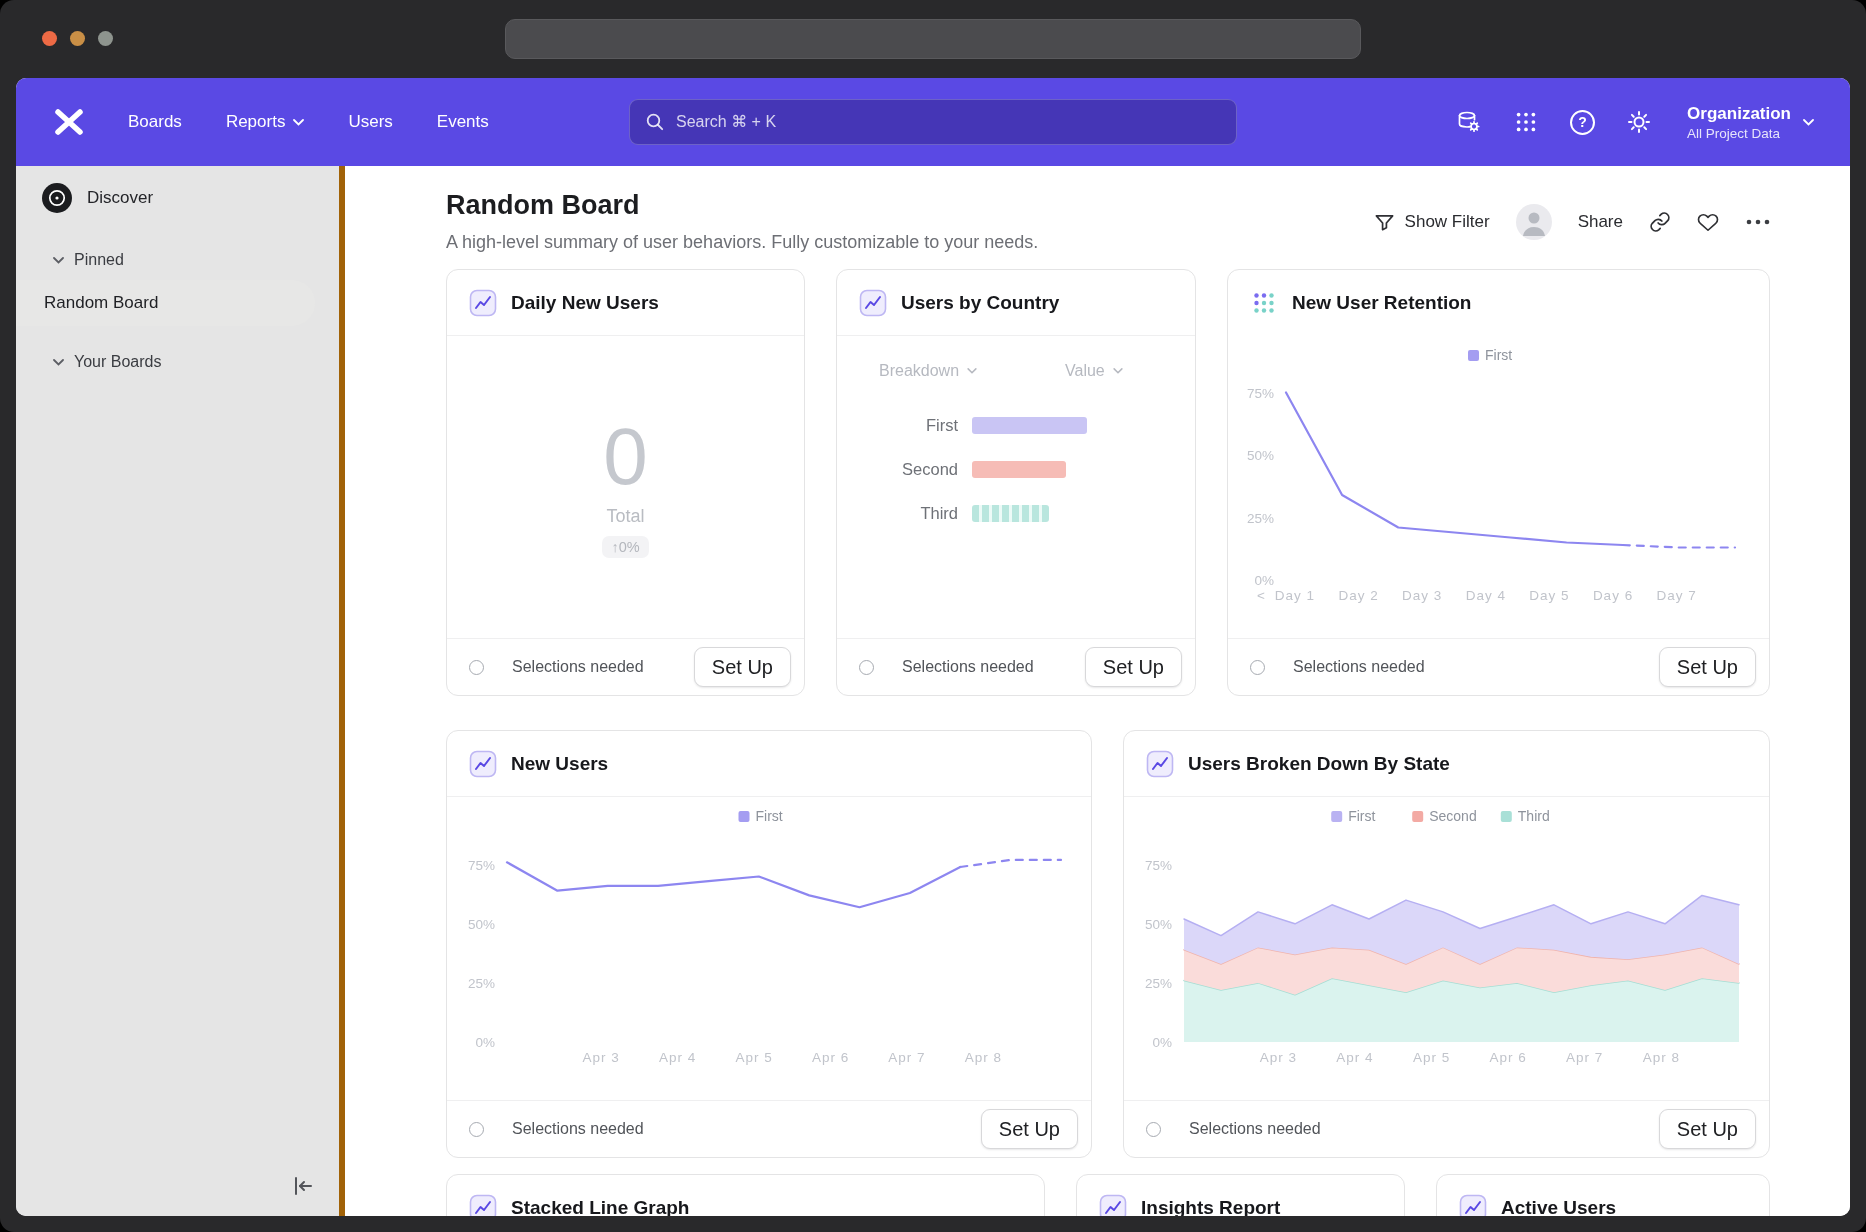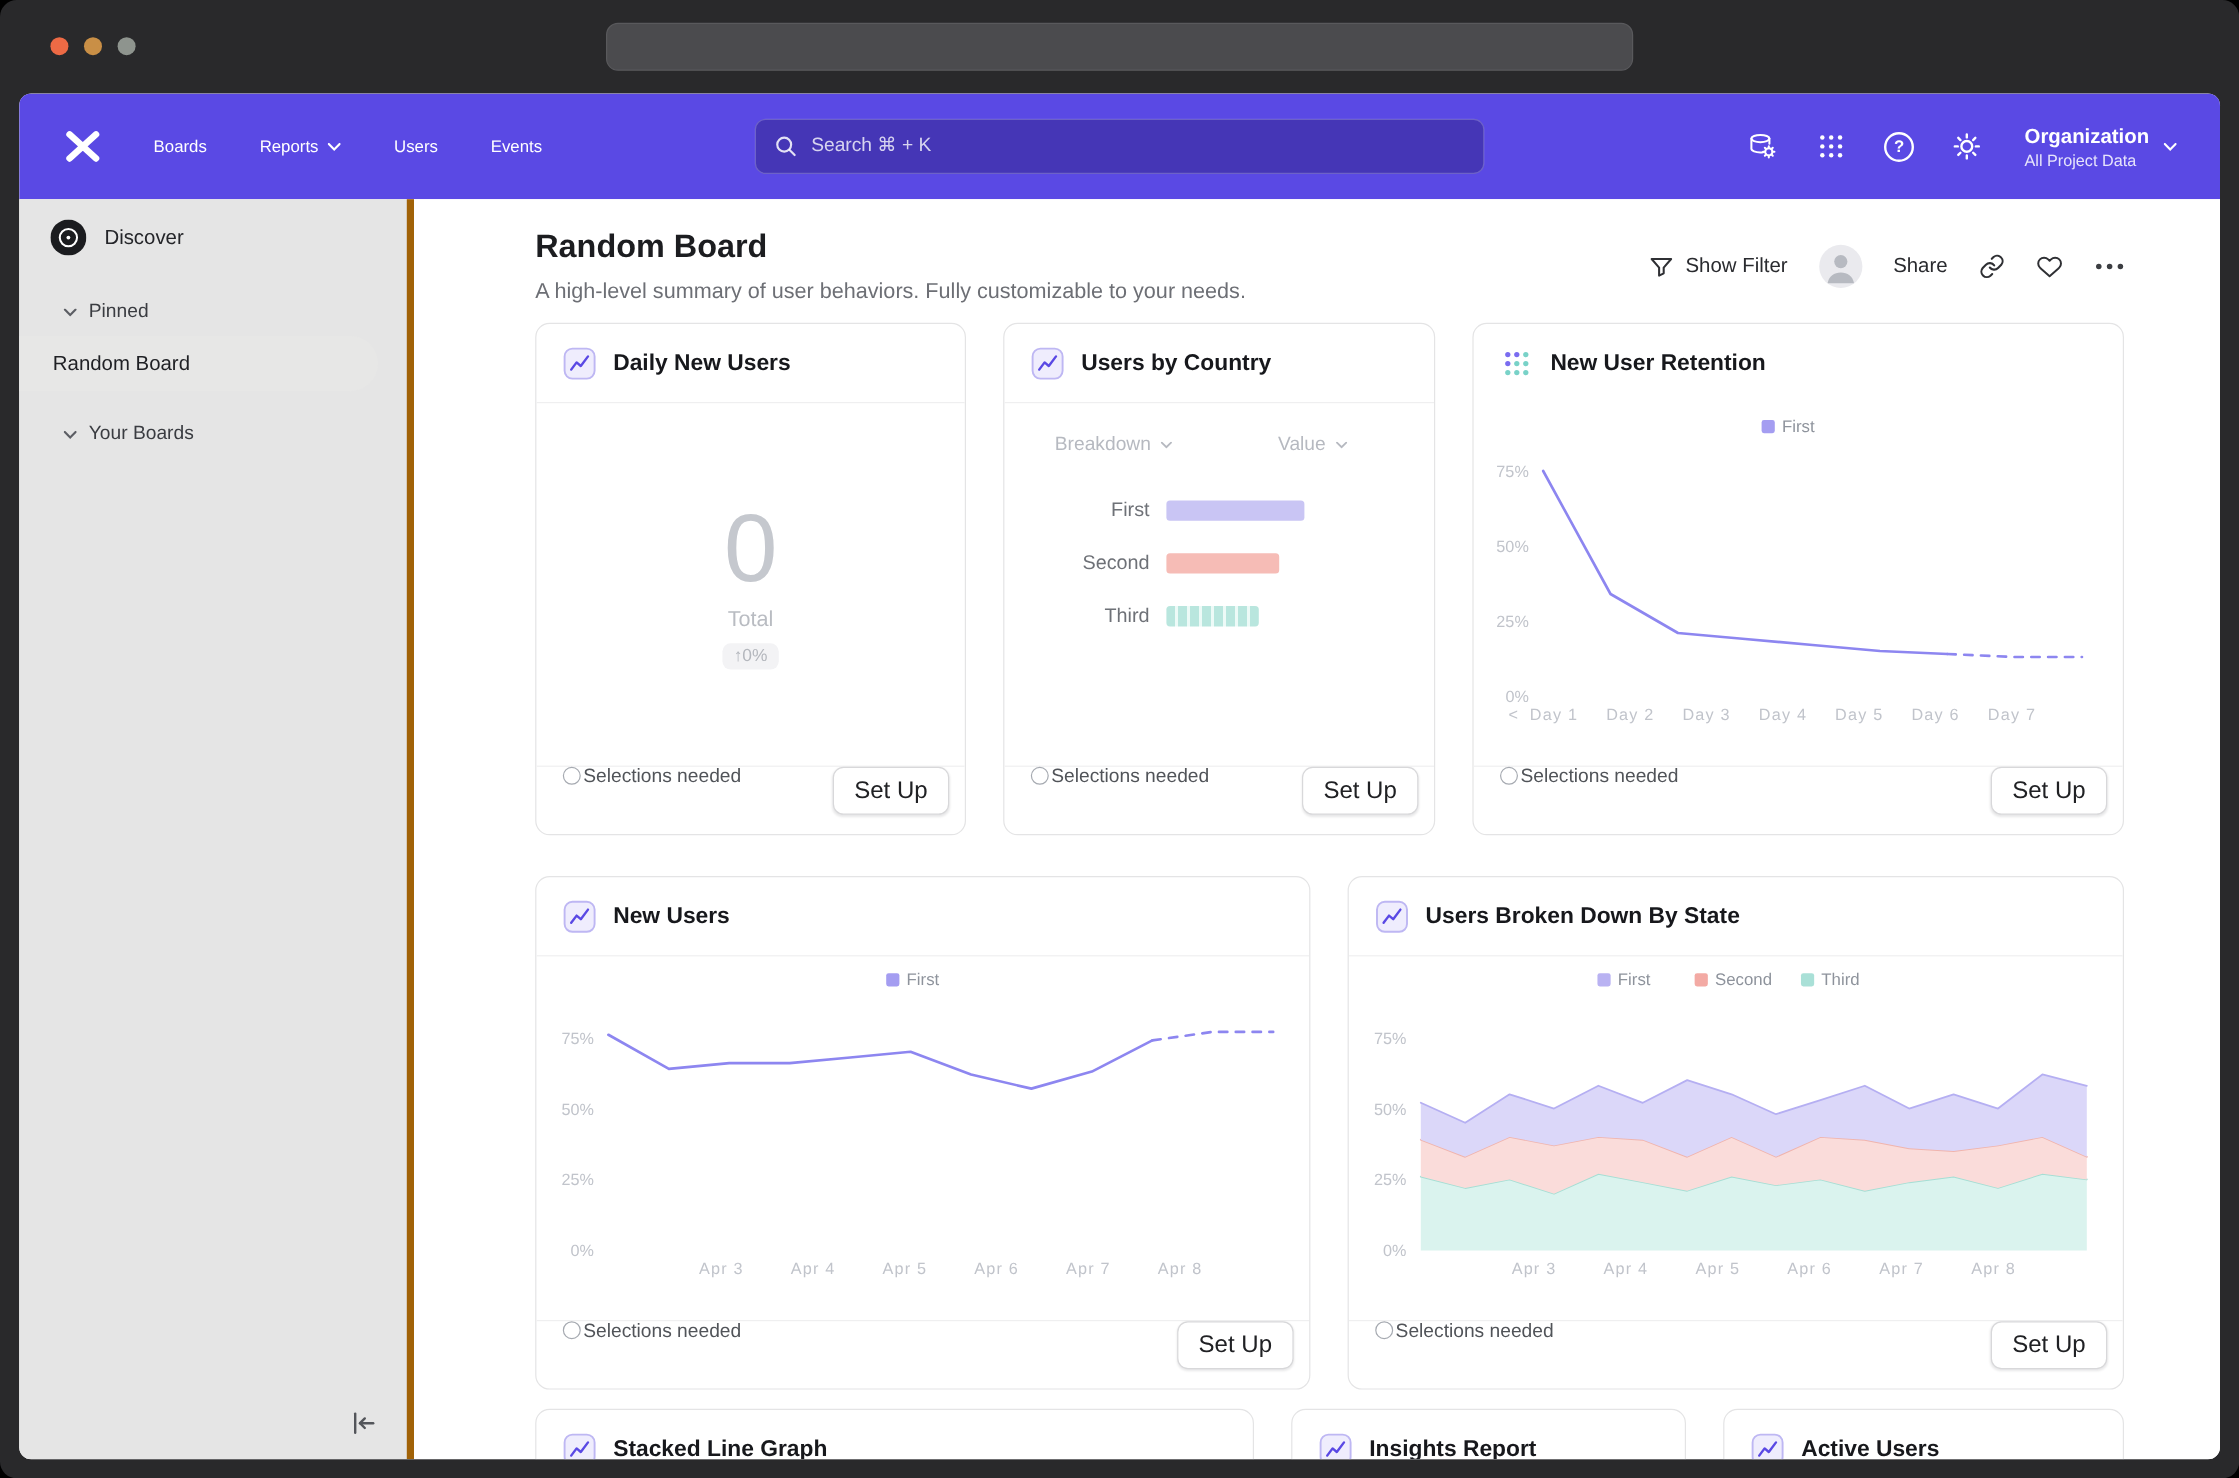--- a/index.html
+++ b/index.html
@@ -18,7 +18,7 @@
   
   .appbar{position:relative;flex:0 0 88px;background:#5a49e4;display:flex;align-items:center;padding:0 36px;color:#fff}
   .logo{width:34px;height:34px;margin-right:42px;cursor:pointer}
-  .nav{display:flex;align-items:center;gap:44px;font-size:14px}
+  .nav{display:flex;align-items:center;gap:44px;font-size:17px}
   .nav-item{display:flex;align-items:center;gap:8px;color:#fff;cursor:pointer;white-space:nowrap}
   .searchbar{position:absolute;left:50%;top:21px;transform:translateX(-50%);width:608px;height:46px;background:rgba(14,6,66,.28);border:1px solid rgba(255,255,255,.22);border-radius:9px;display:flex;align-items:center;gap:11px;padding:0 15px}
   .searchbar input{flex:1;background:transparent;border:none;outline:none;color:#fff;font-size:16px;font-family:inherit}

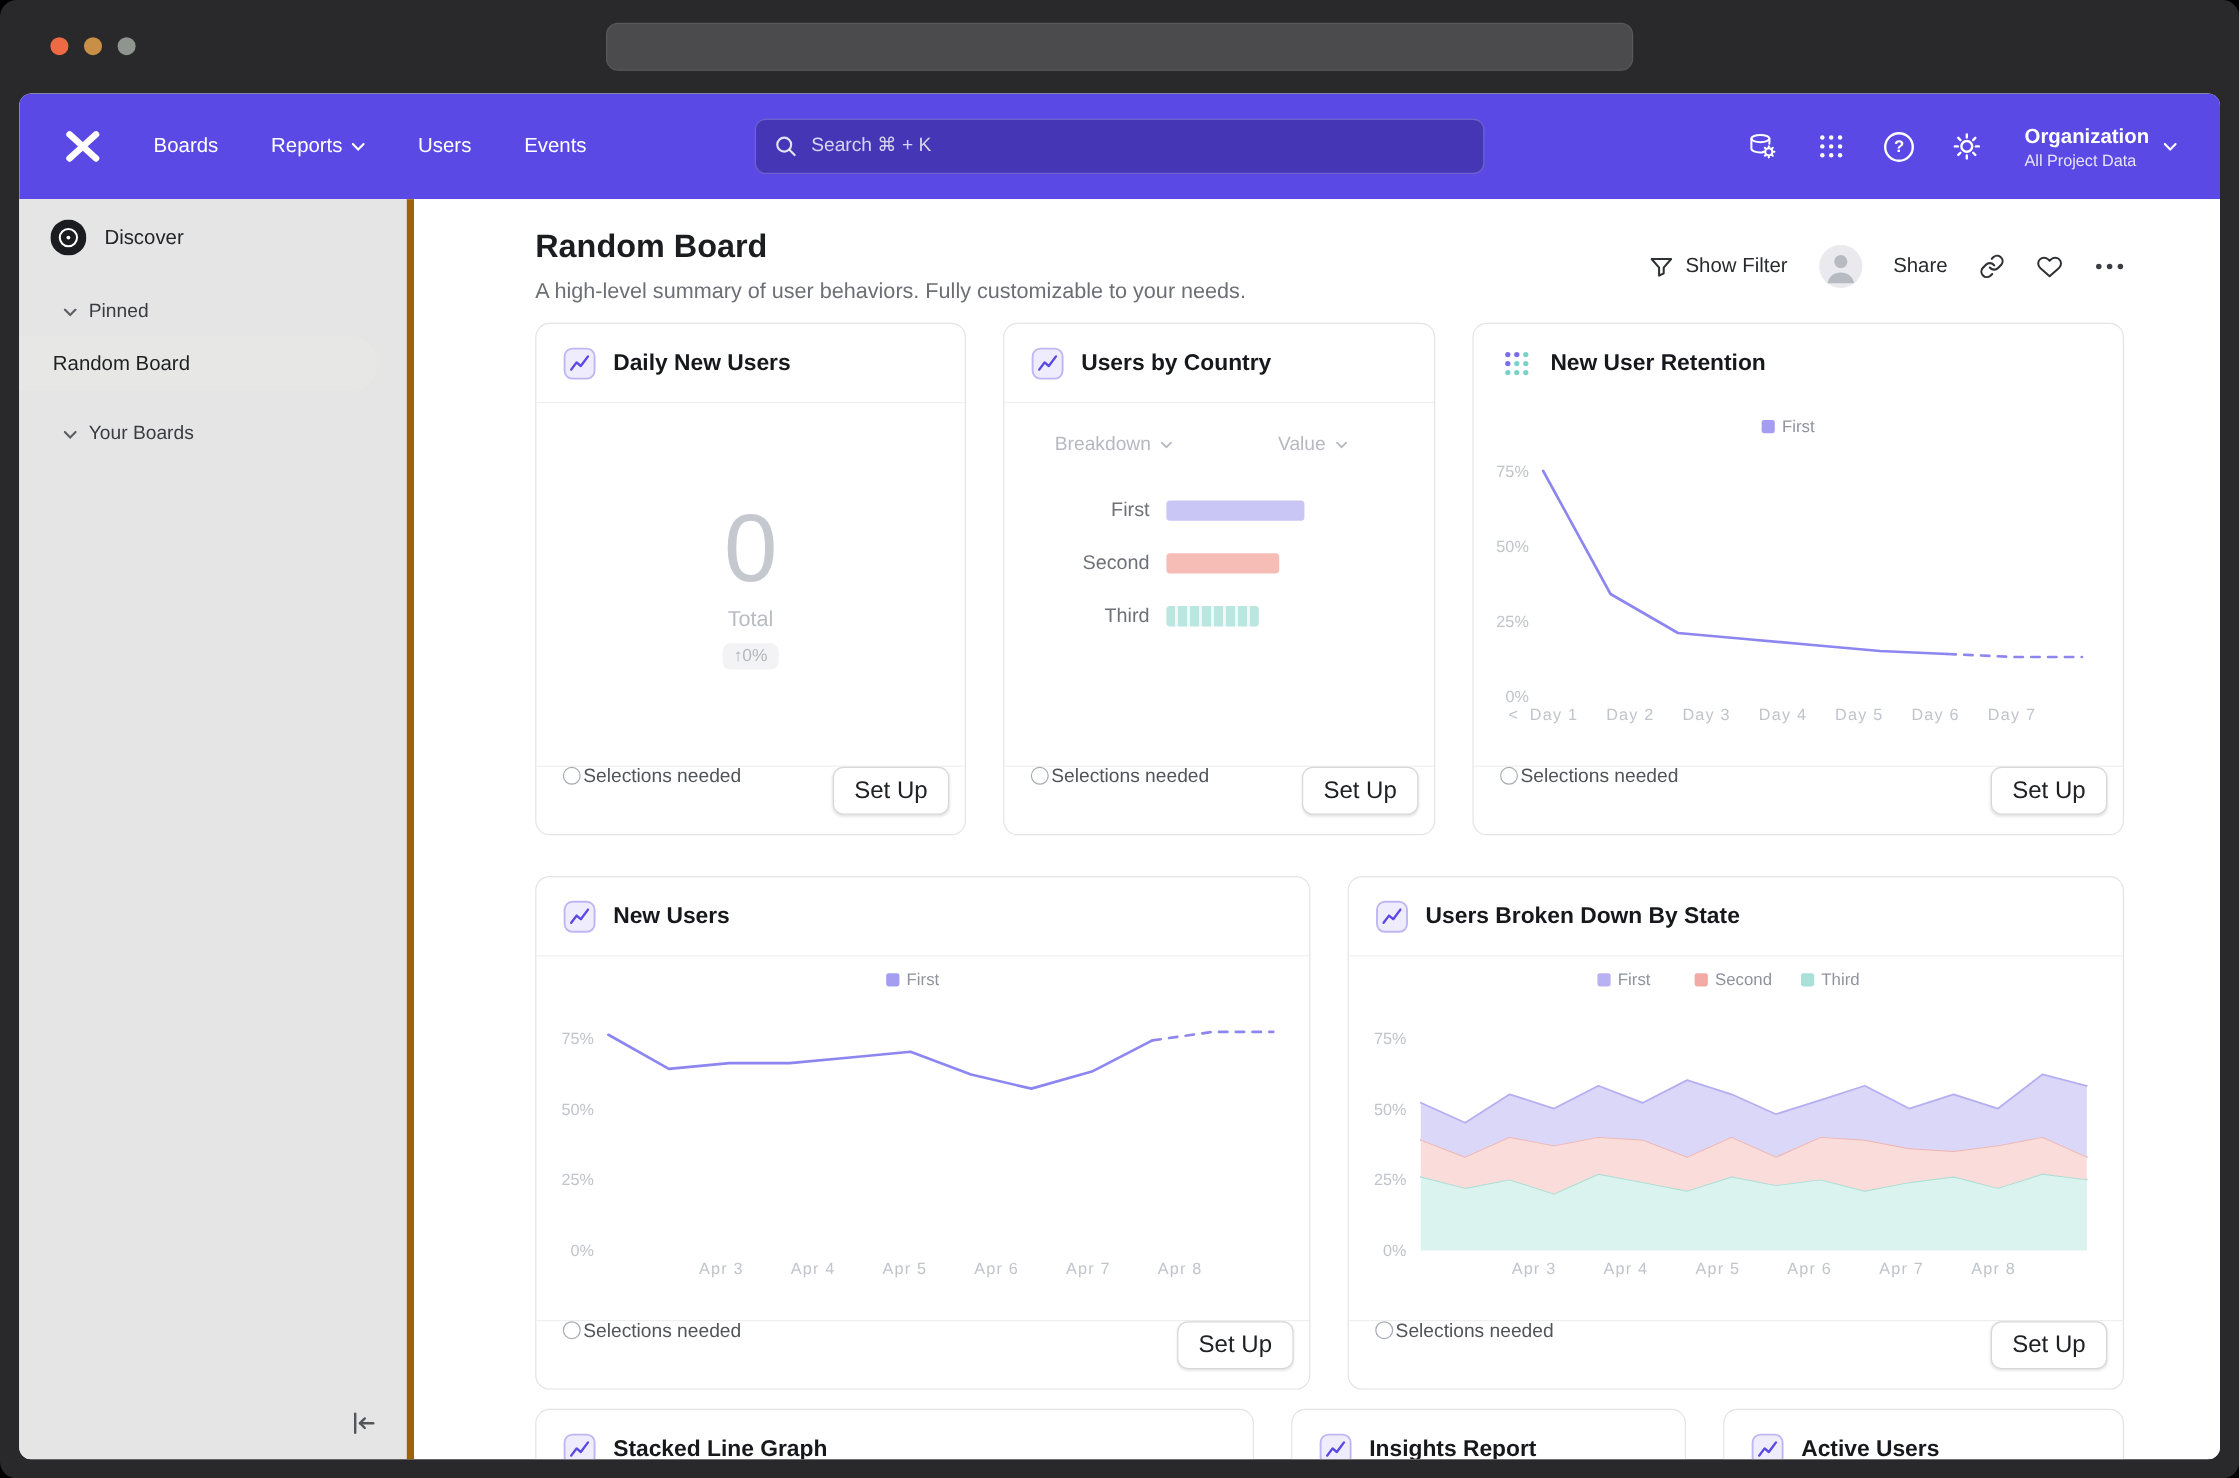--- a/index.html
+++ b/index.html
@@ -55,7 +55,7 @@
   .card-head.plain{border-bottom:none}
   .card-title{font-size:19px;font-weight:700;color:#17181c}
   .card-body{position:relative;flex:1;min-height:0}
-  .card-foot{flex:0 0 57px;border-top:1px solid #efeff0;display:flex;align-items:flex-start;padding:0 13px 0 22px;gap:2px}
+  .card-foot{flex:0 0 57px;border-top:1px solid #efeff0;display:flex;align-items:center;padding:0 13px 0 22px;gap:28px}
   .status-ring{width:15px;height:15px;border:1.6px solid #a6aab1;border-radius:50%}
   .status-text{font-size:16px;color:#515459}
   .setup-btn{margin-left:auto;height:40px;padding:0 17px;border:1px solid #d8d8da;border-radius:9px;background:#fff;box-shadow:0 1px 2px rgba(20,20,30,.10);font-size:20px;font-weight:500;color:#202124;font-family:inherit;cursor:pointer}

